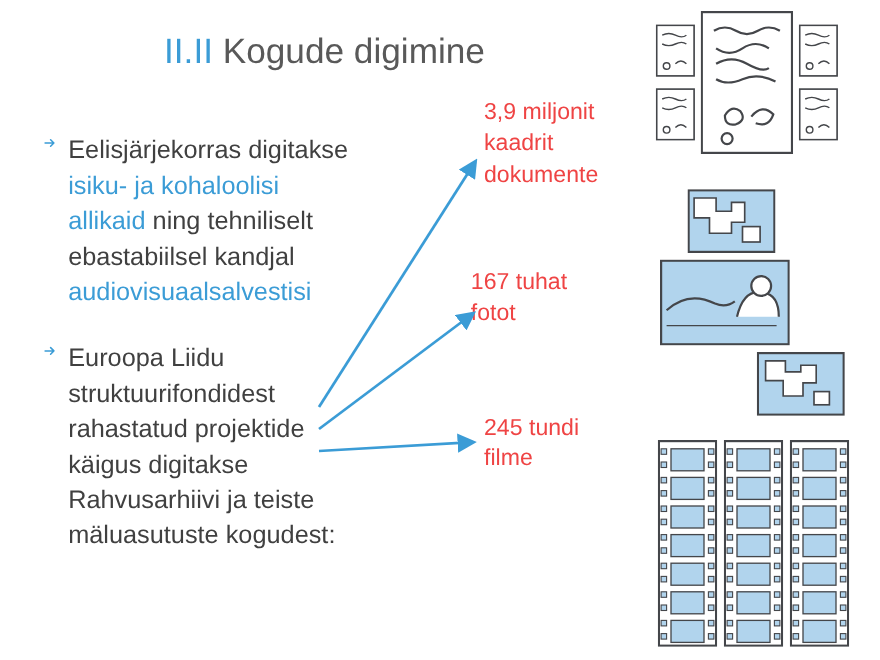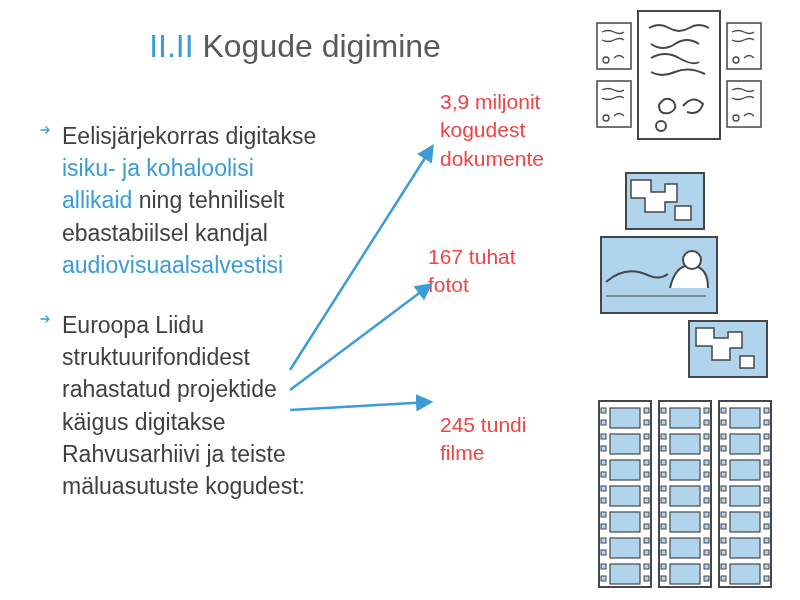--- a/index.html
+++ b/index.html
@@ -101,7 +101,7 @@
 
   <div class="stat" style="left:440px; top:88px;">
     <span>3,9 miljonit</span><br>
-    <span>kogudest</span><br>
+    <span>kaadrit</span><br>
     <span>dokumente</span>
   </div>
   <div class="stat" style="left:428px; top:243px;">

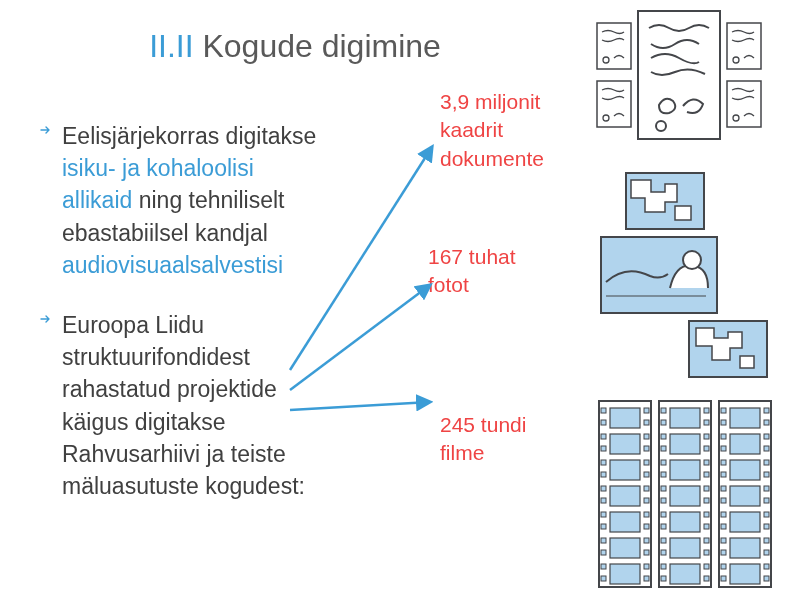--- a/index.html
+++ b/index.html
@@ -108,7 +108,7 @@
     <span>167 tuhat</span><br>
     <span>fotot</span>
   </div>
-  <div class="stat" style="left:440px; top:375px;margin-top:36px;">
+  <div class="stat" style="left:440px; top:375px;">
     <span>245 tundi</span><br>
     <span>filme</span>
   </div>

